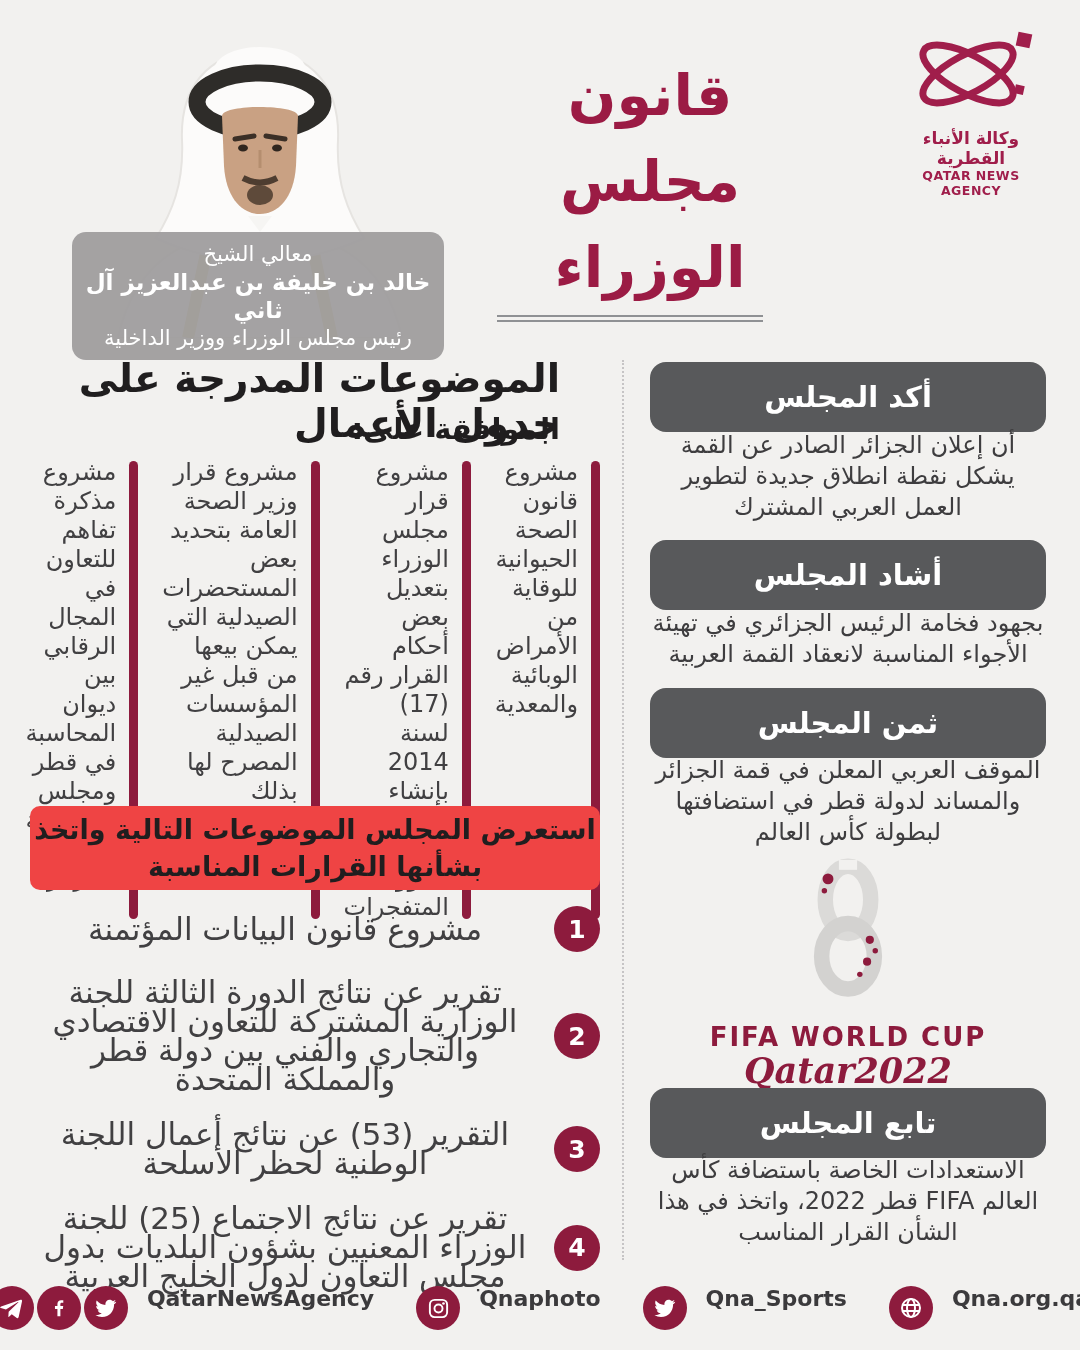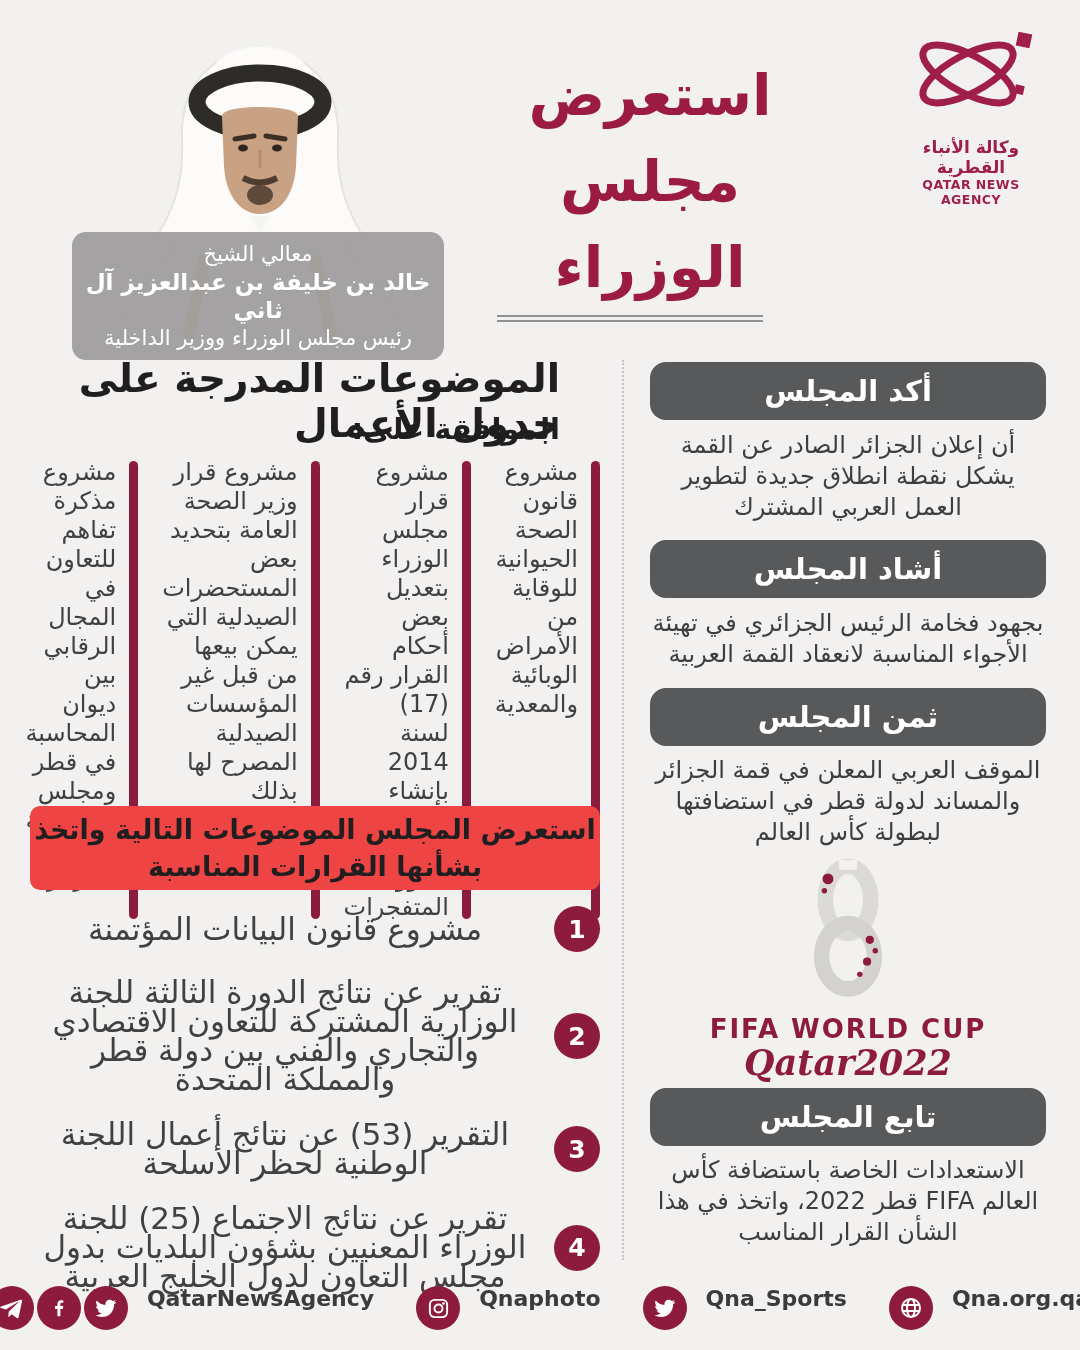--- a/index.html
+++ b/index.html
@@ -140,7 +140,7 @@
   </div>
 
   <div class="title">
-    <div>استعرض</div>
+    <div>قانون</div>
     <div>مجلس الوزراء</div>
   </div>
 

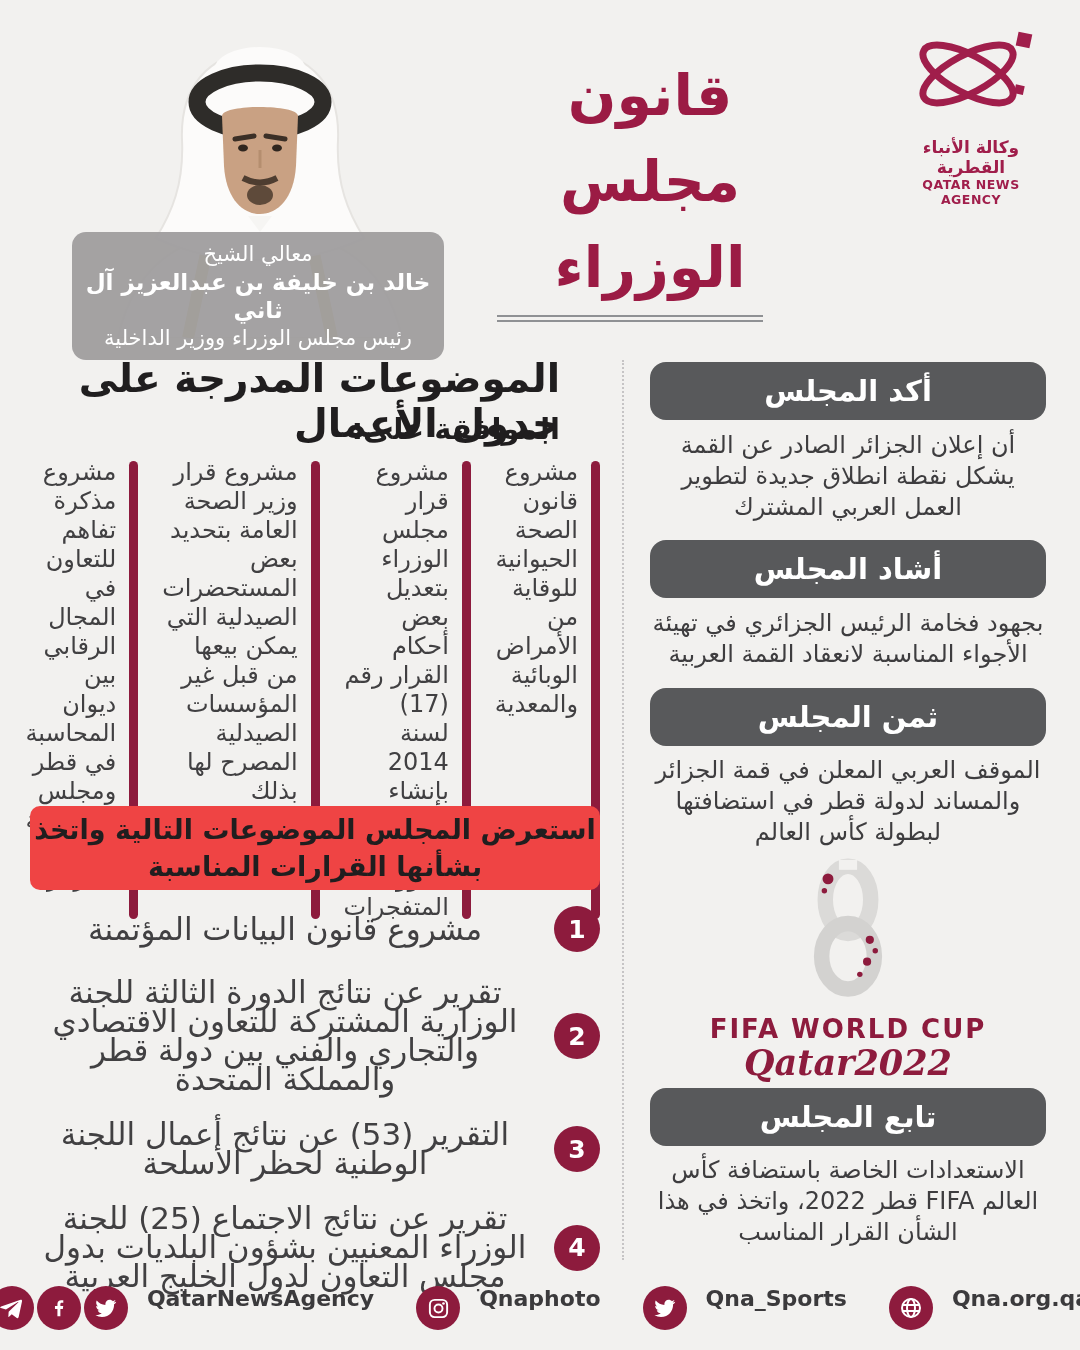--- a/index.html
+++ b/index.html
@@ -31,7 +31,7 @@
     border-top:2px solid #8F9194; border-bottom:2px solid #8F9194;
   }
   .qna { position:absolute; left:890px; top:28px; width:162px; text-align:center; }
-  .qna-ar { color:#A01E4B; font-weight:bold; font-size:17px; margin-top:19px; }
+  .qna-ar { color:#A01E4B; font-weight:bold; font-size:17px; margin-top:10px; }
   .qna-en { color:#A01E4B; font-weight:bold; font-size:12.5px; letter-spacing:0.5px; }
   
   .agenda-heading {

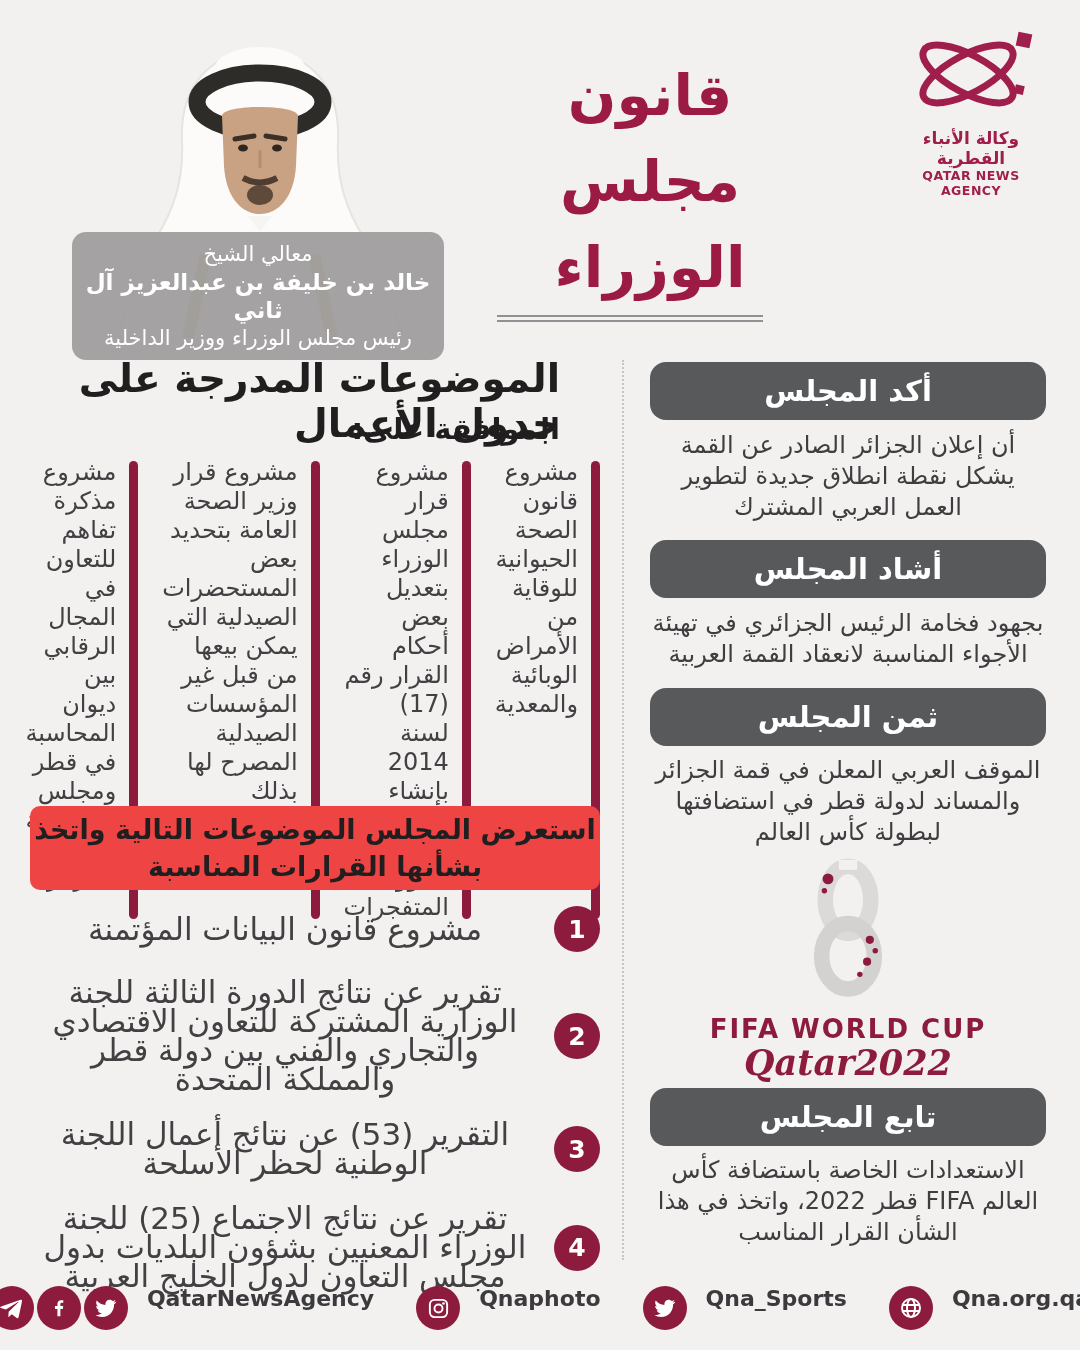--- a/index.html
+++ b/index.html
@@ -76,7 +76,7 @@
   }
   
   .sec-header {
-    position:absolute; left:650px; width:396px; height:58px;
+    position:absolute; left:650px; width:396px; height:70px;
     background:#58595B; border-radius:16px; color:#fff;
     display:flex; align-items:center; justify-content:center;
     font-weight:bold; font-size:29px;

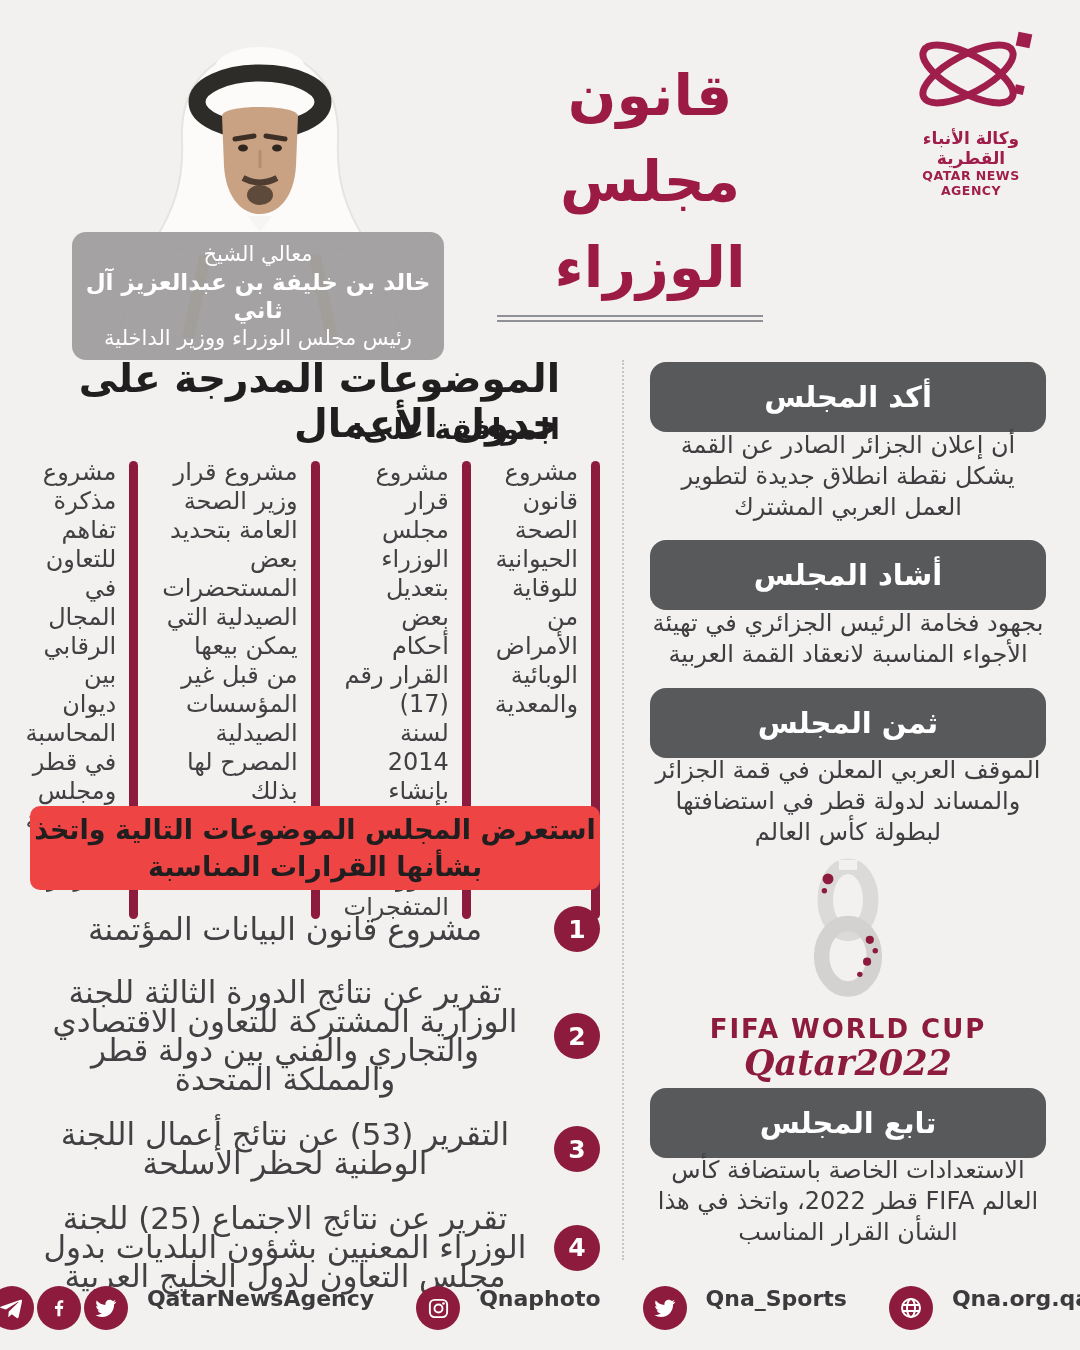--- a/index.html
+++ b/index.html
@@ -90,7 +90,7 @@
   .h2{top:688px;} .b2{top:755px;}
   .h3{top:1088px;} .b3{top:1155px;}
   .worldcup { position:absolute; left:650px; top:854px; width:396px; text-align:center; }
-  .wc-line1 { color:#8D1B3D; font-weight:bold; font-size:26px; letter-spacing:2px; margin-top:12px; }
+  .wc-line1 { color:#8D1B3D; font-weight:bold; font-size:26px; letter-spacing:2px; margin-top:20px; }
   .wc-line2 {
     color:#8D1B3D; font-weight:bold; font-style:italic; font-size:35px;
     font-family:"DejaVu Serif", serif; margin-top:-2px;

